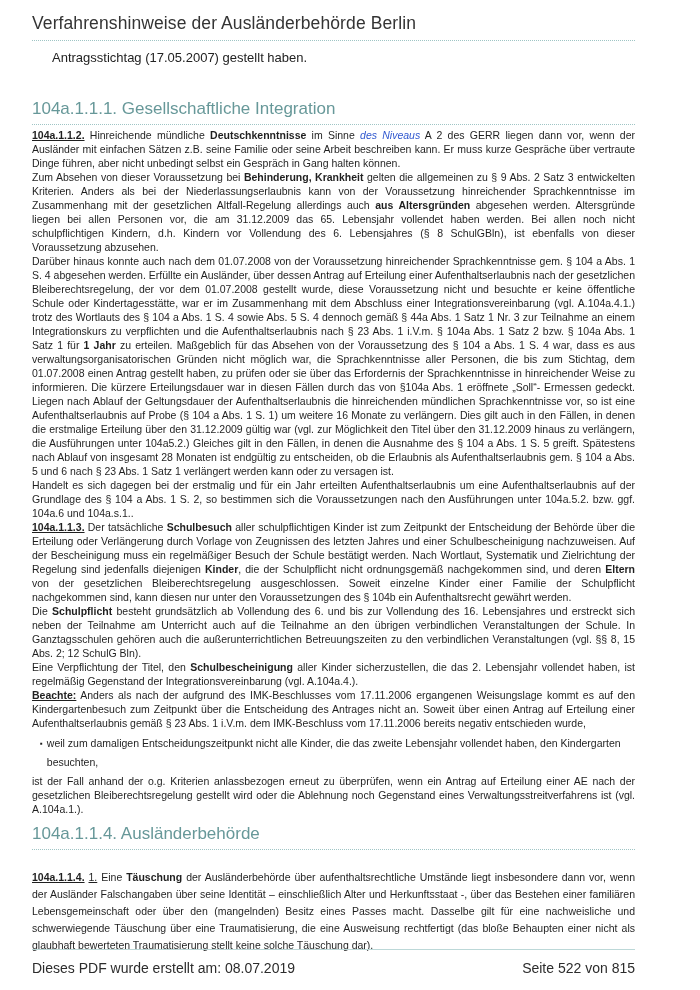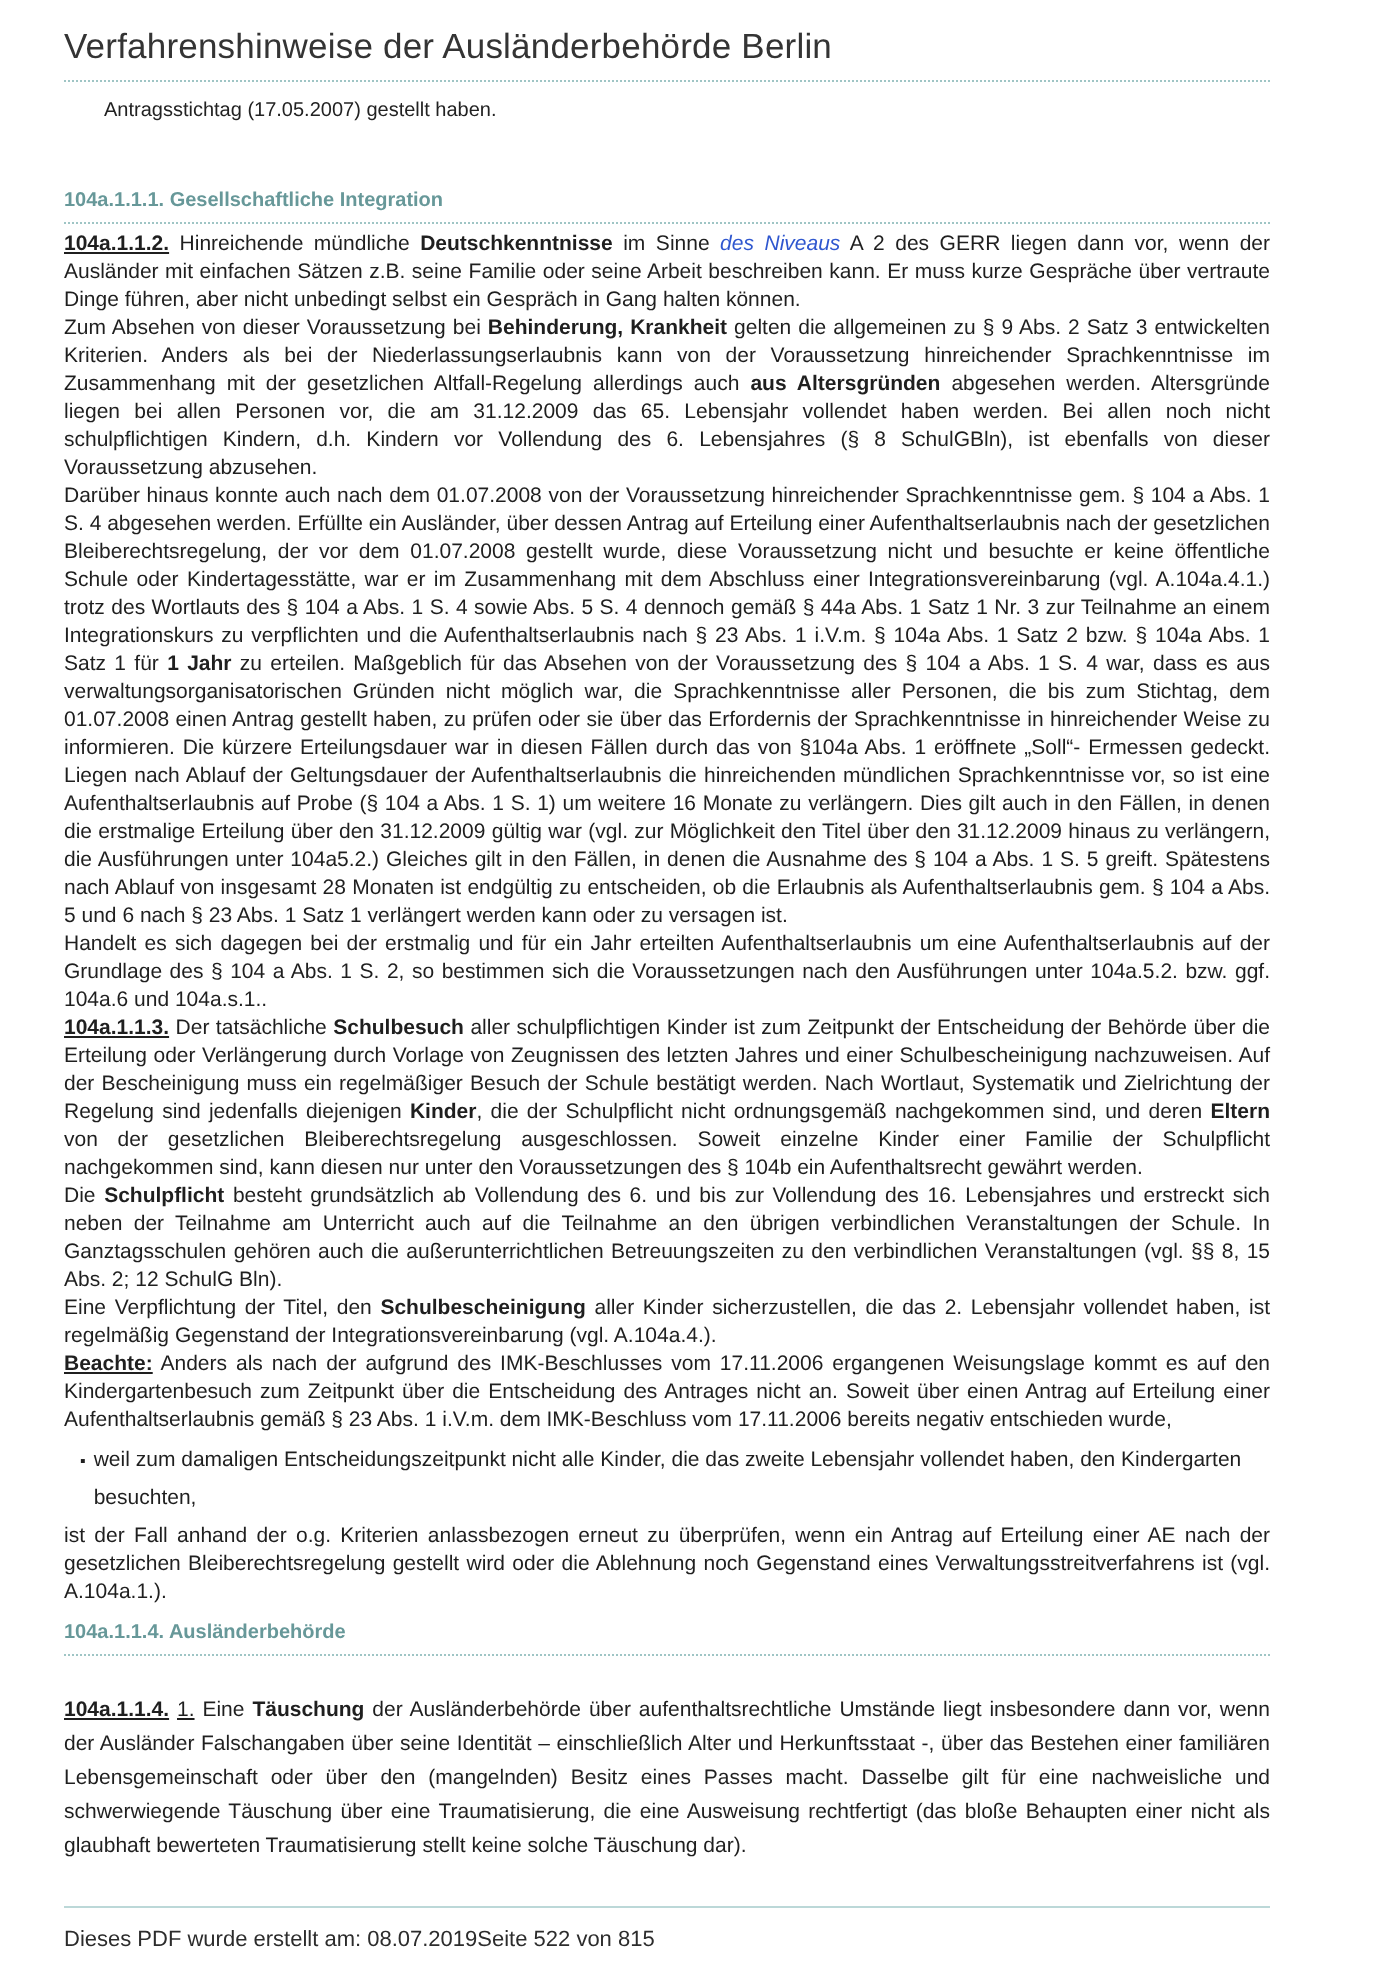--- a/index.html
+++ b/index.html
@@ -31,7 +31,7 @@
   }
   .intro-line {
     margin: 9px 0 34px 20px;
-    font-size: 10px;
+    font-size: 13px;
     color: #222222;
   }
   .doc-body {

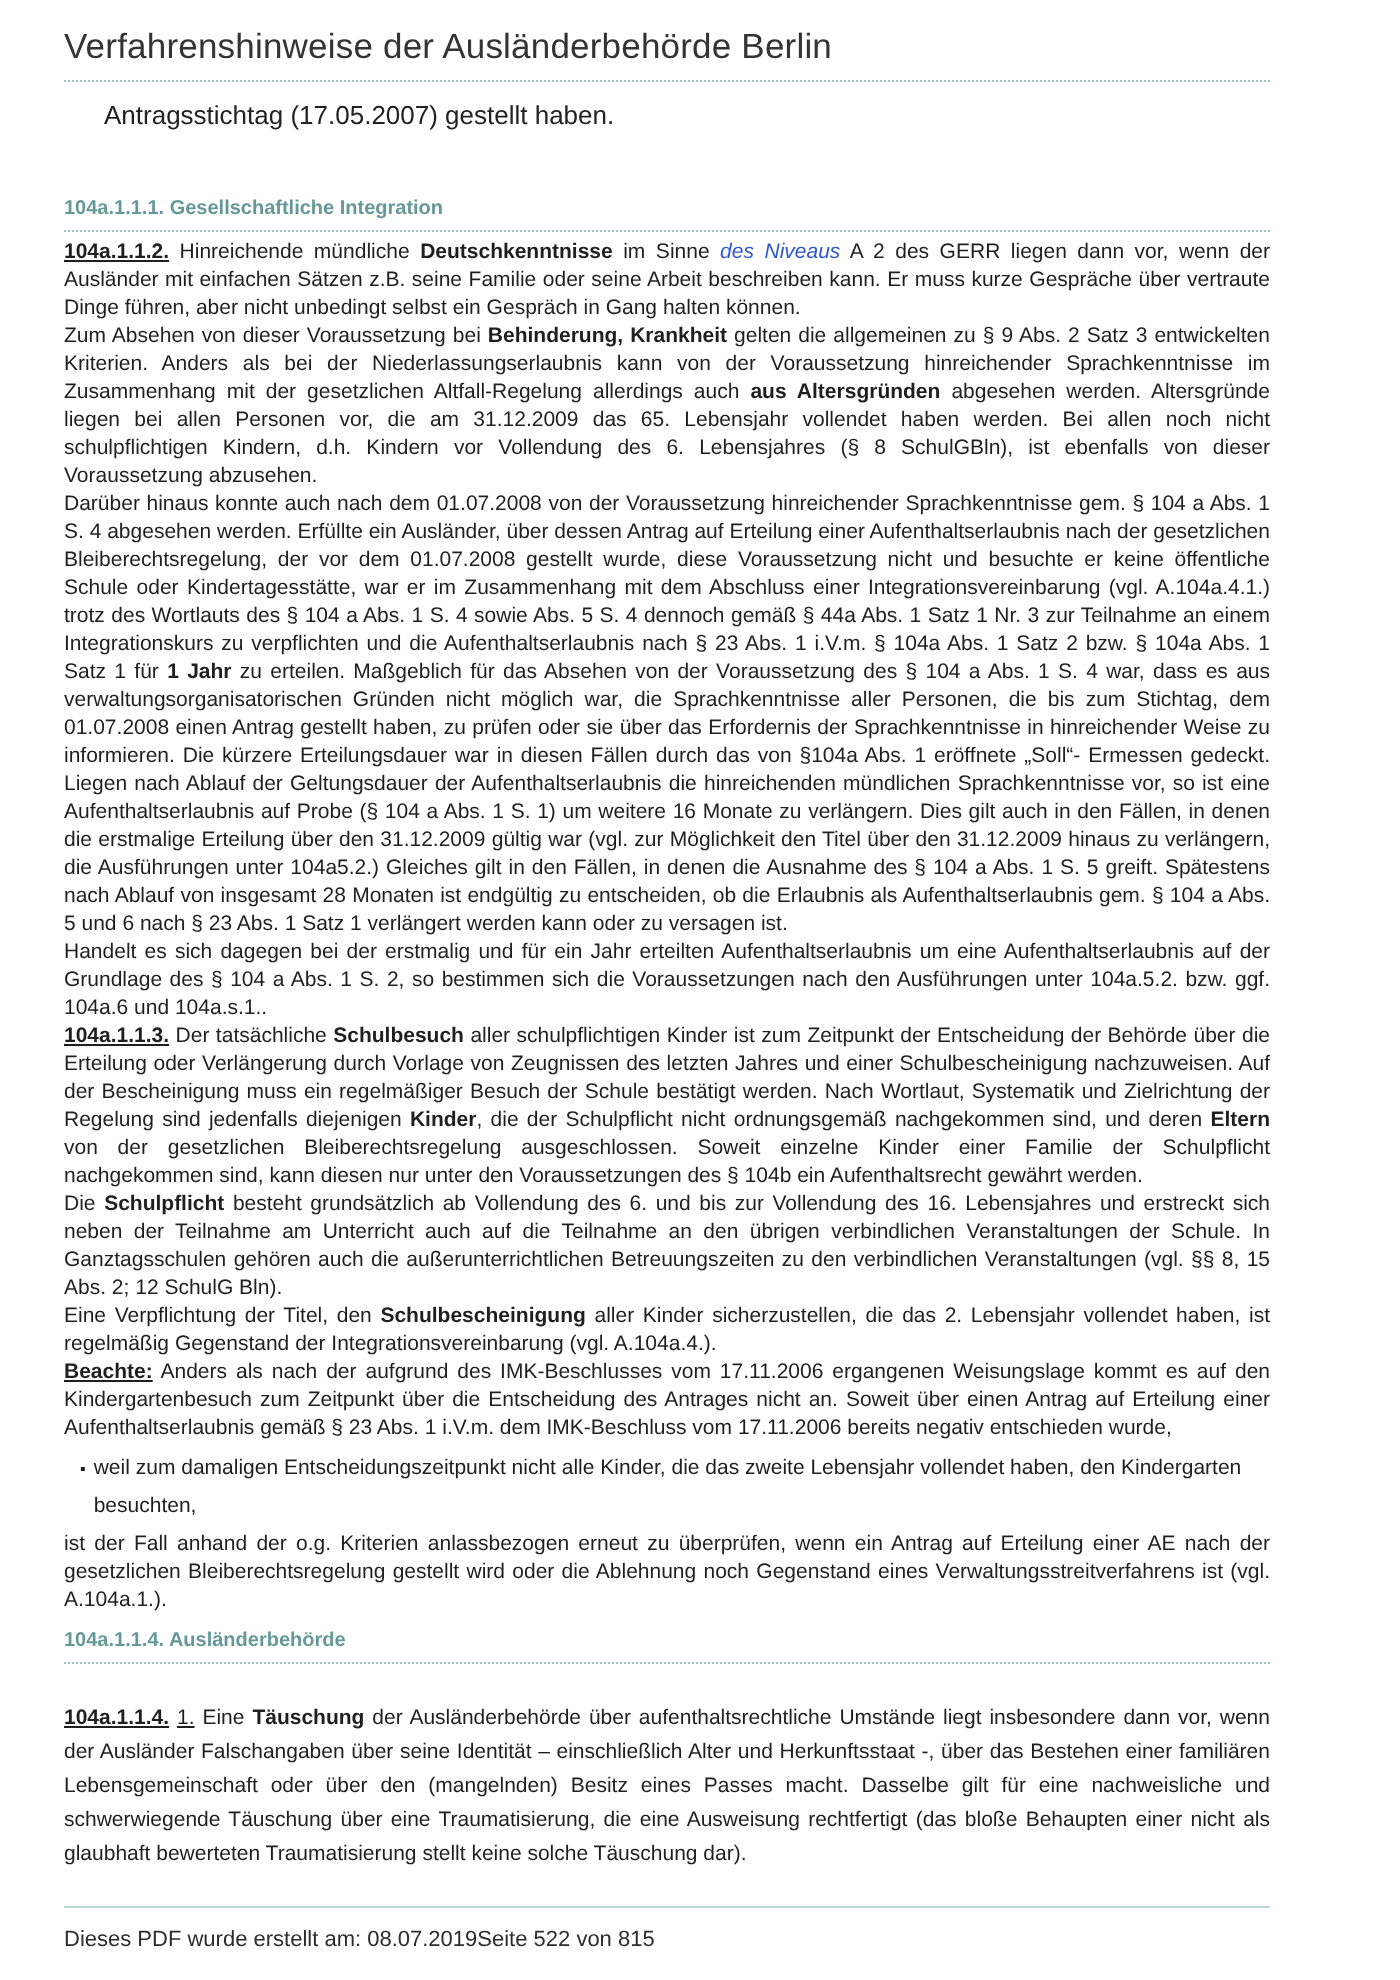--- a/index.html
+++ b/index.html
@@ -39,8 +39,8 @@
   }
   .section-heading {
     margin: 8px 0 3px 0;
-    font-size: 10px;
-    font-weight: 700;
+    font-size: 17px;
+    font-weight: 400;
     color: var(--heading-color, #679899);
     padding-bottom: 5px;
     border-bottom: 1px dotted var(--rule-color, #9fc5c5);

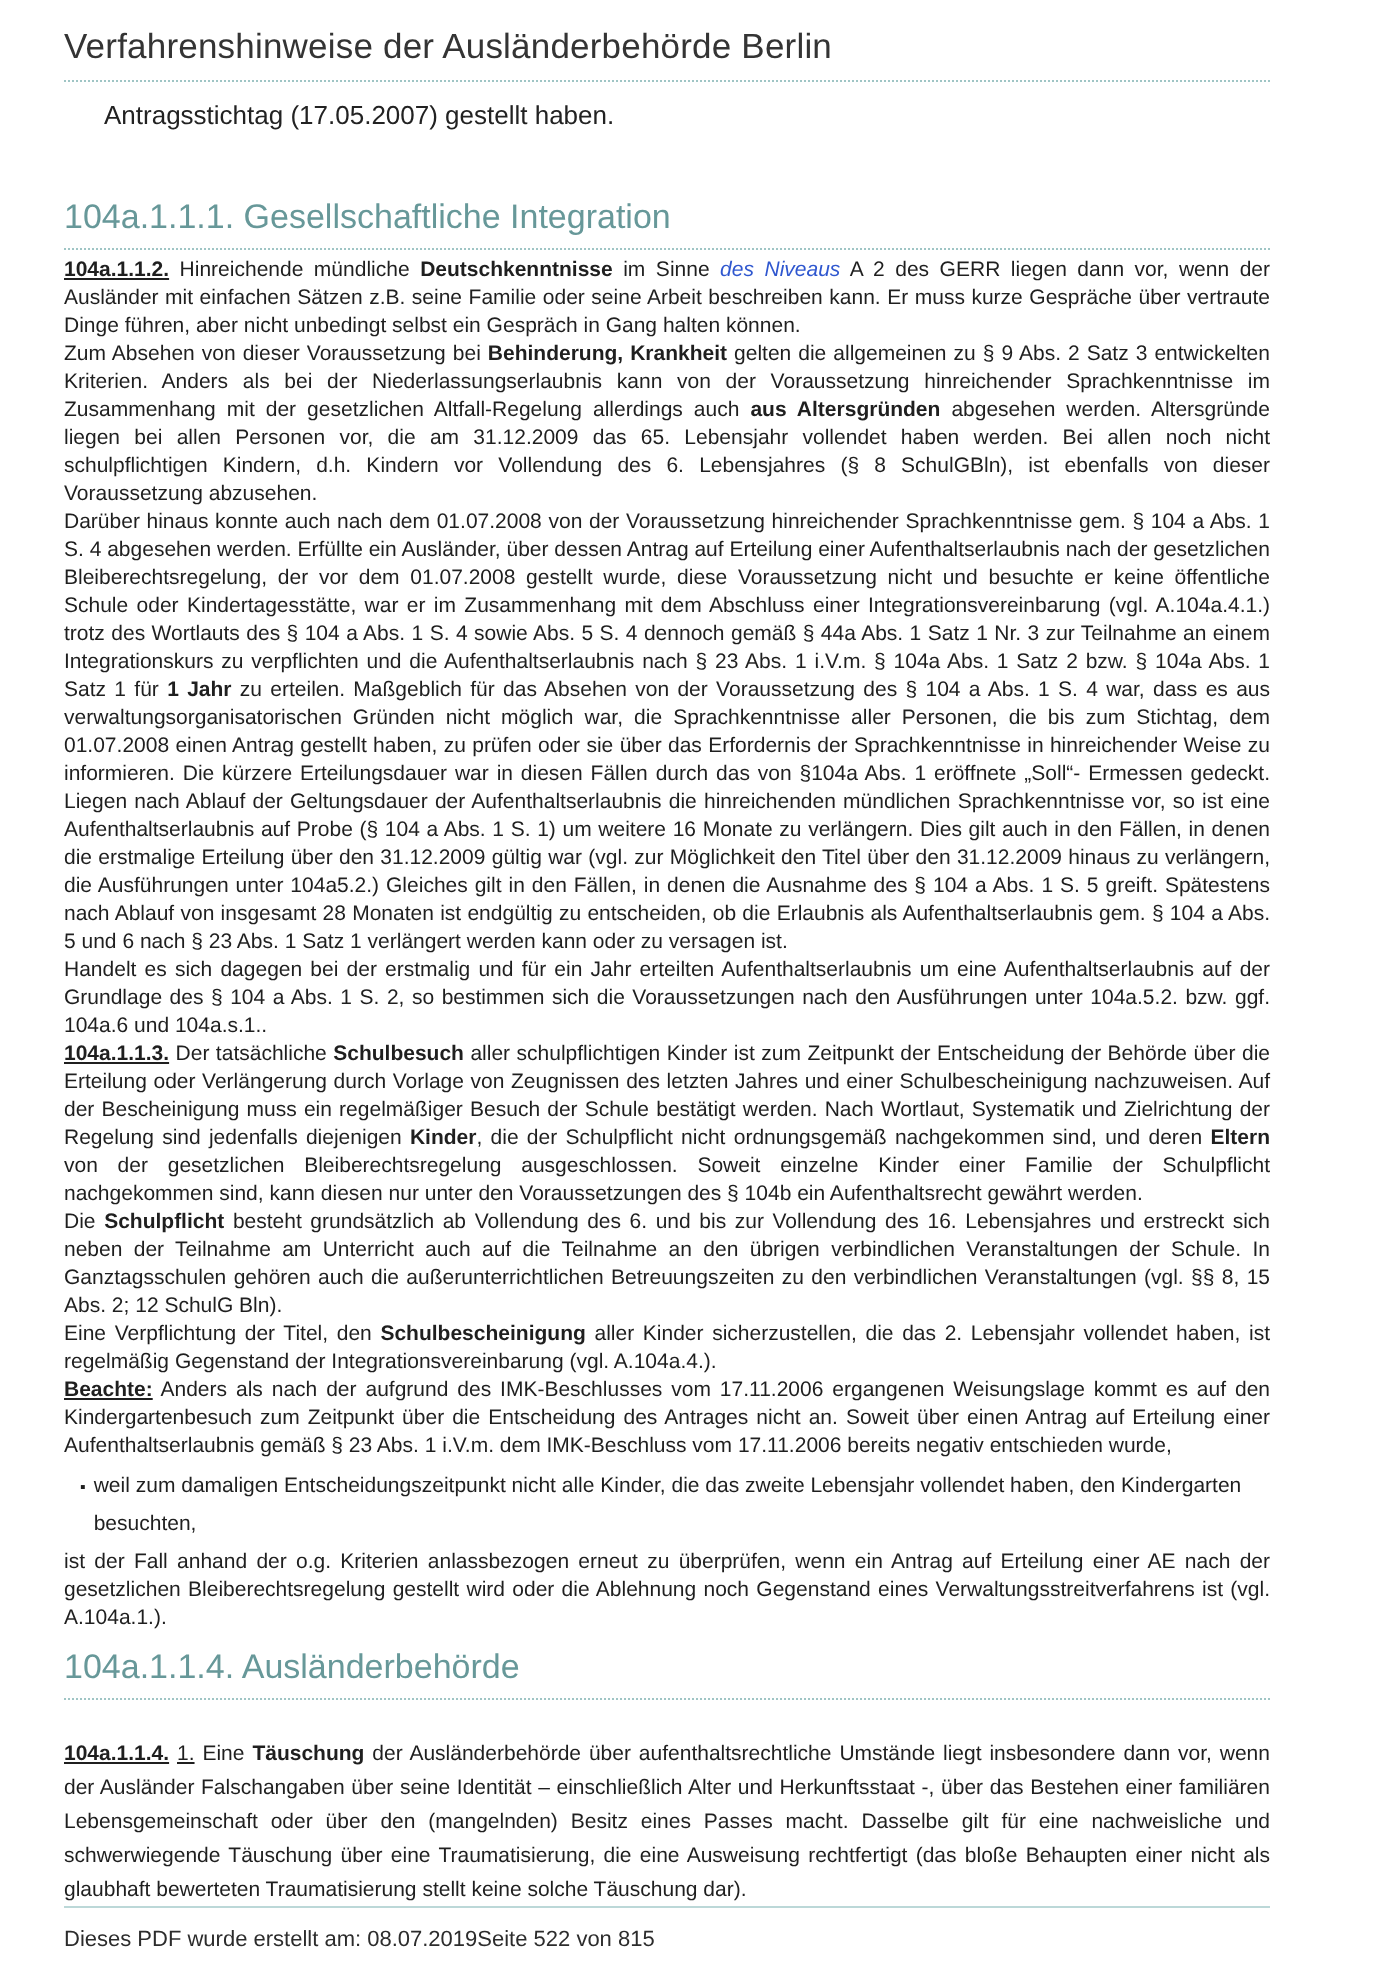--- a/index.html
+++ b/index.html
@@ -88,7 +88,8 @@
   }
   .footer-row {
     display: flex;
-    font-size: 11px;
+    justify-content: space-between;
+    font-size: 14px;
     color: #2c2c2c;
   }
 </style>

